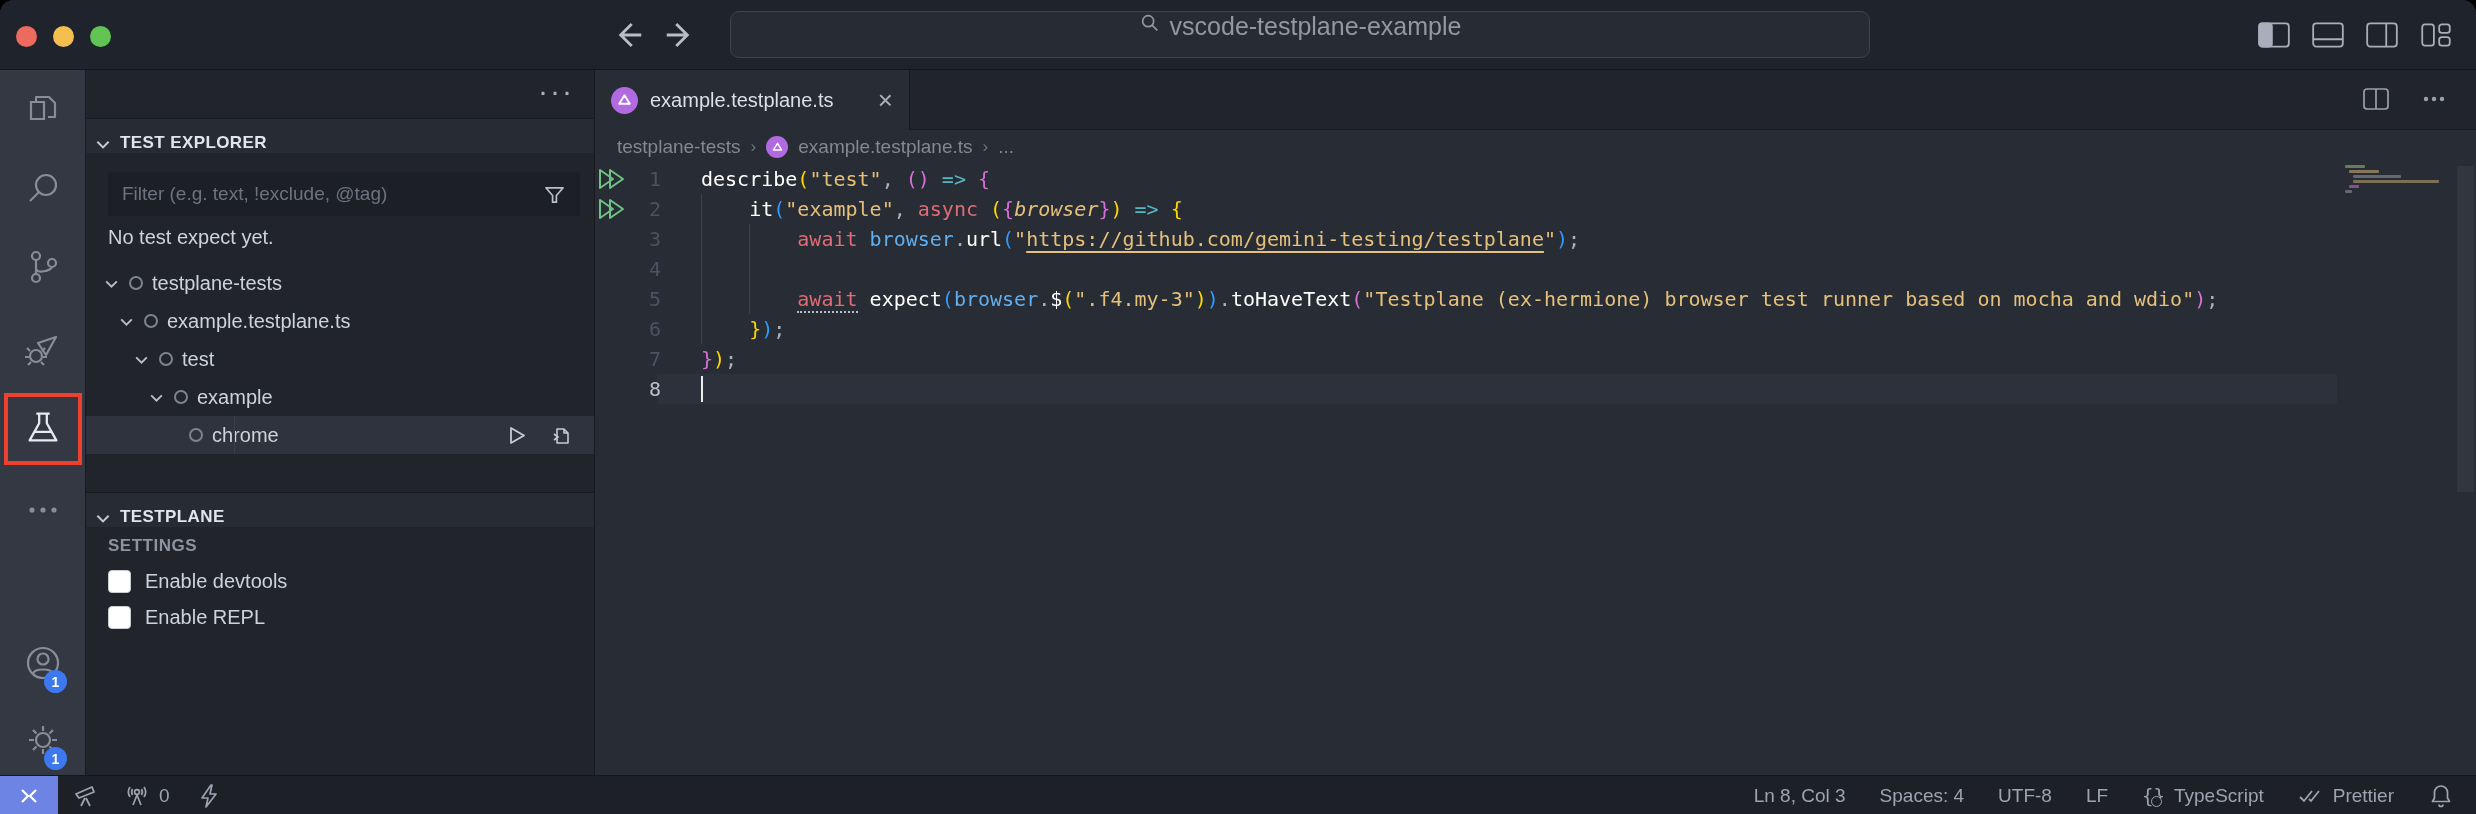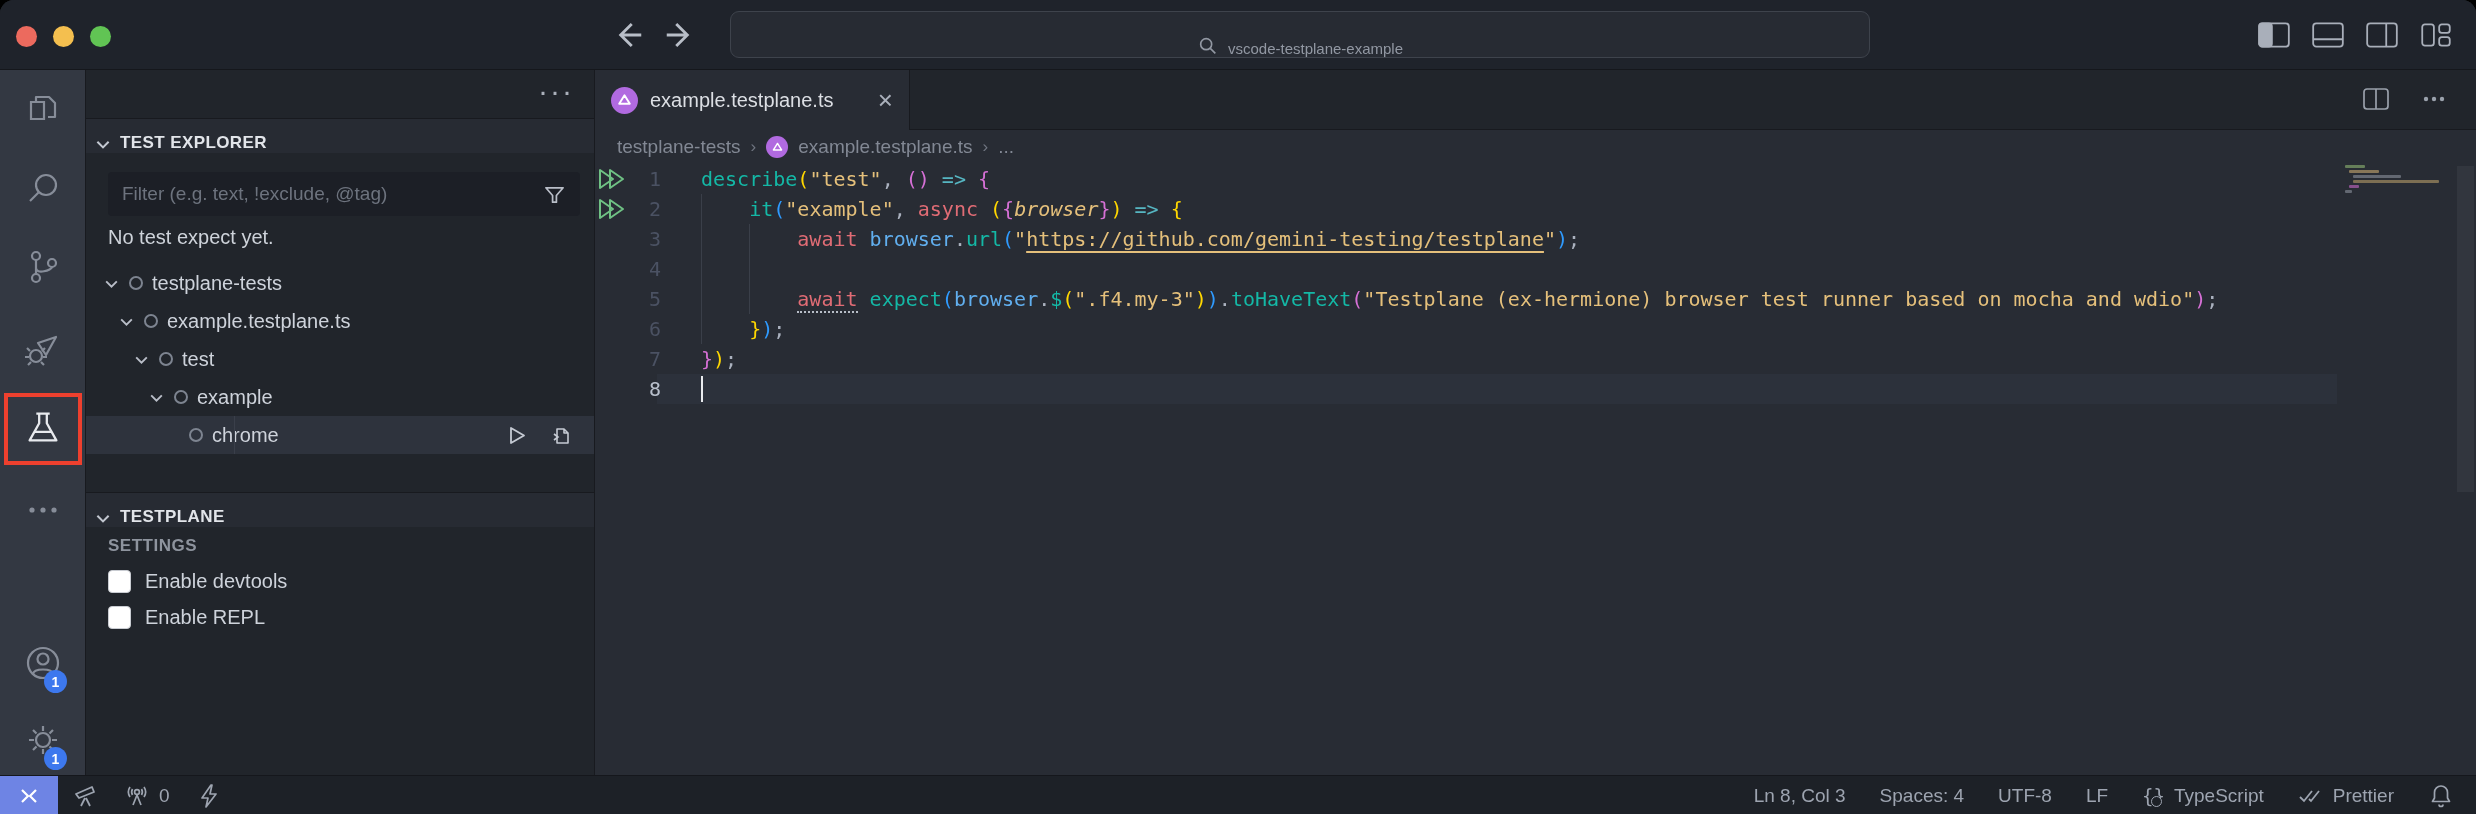--- a/index.html
+++ b/index.html
@@ -15,8 +15,8 @@
   .nav-arrow { position:absolute; top:16px; width:38px; height:38px; color:#b8bec8; }
   .nav-back { left:608px; } .nav-fwd { left:662px; }
   .searchbox { position:absolute; left:730px; top:11px; width:1140px; height:47px; background:#272b33;
-               border:1px solid #3e434c; border-radius:9px; display:flex; align-items:flex-end; justify-content:center;
-               color:#9298a3; font-size:15px; gap:9px; }
+               border:1px solid #3e434c; border-radius:9px; display:flex; align-items:flex-start; justify-content:center;
+               color:#9298a3; font-size:25px; gap:9px; }
   .tb-icons { position:absolute; right:22px; top:18px; display:flex; gap:18px; color:#a9afba; }
   .tb-icons svg { width:36px; height:34px; }
 

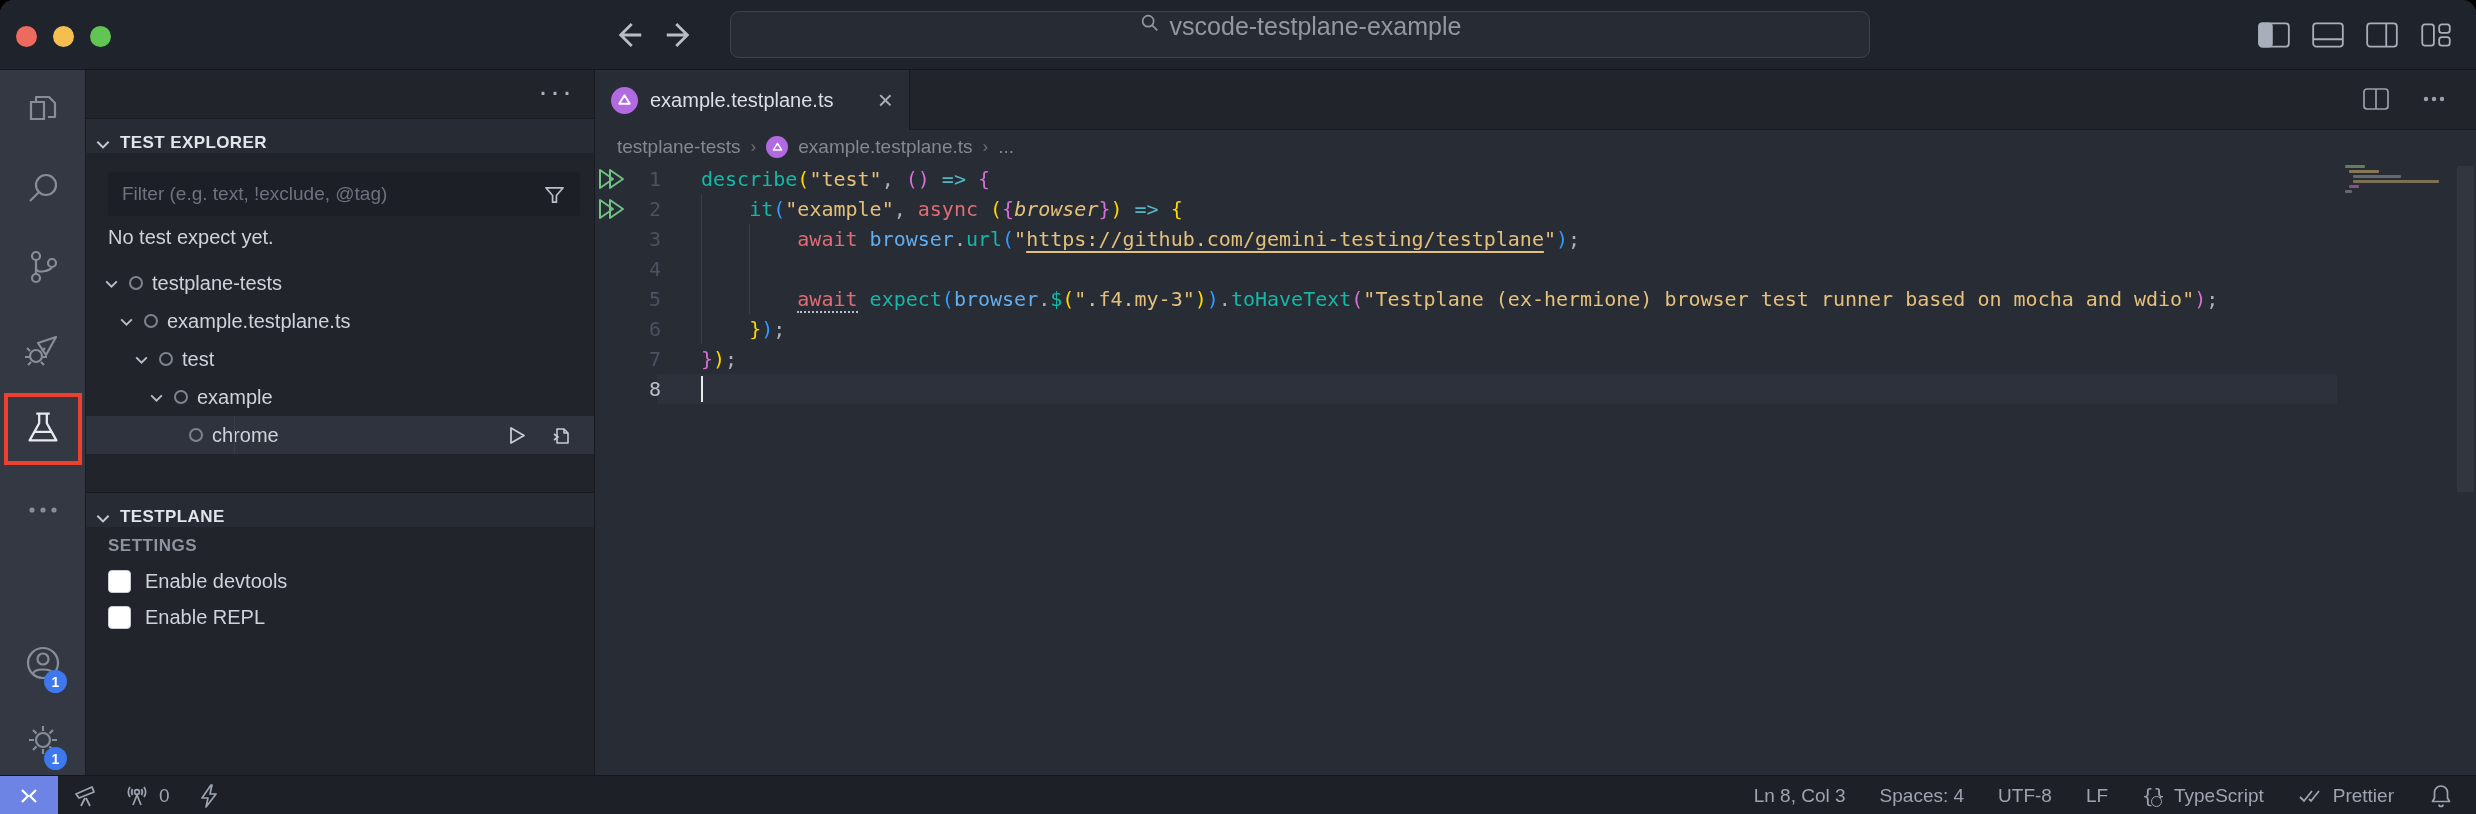--- a/index.html
+++ b/index.html
@@ -74,7 +74,7 @@
   .ln-text { position:absolute; left:106px; white-space:pre; }
   .guide { position:absolute; top:0; bottom:0; width:1px; background:#3a3f49; }
   .cursor { position:absolute; left:106px; top:2px; width:2px; height:26px; background:#e8eaed; }
-  .tok-fn{color:#14b8a6} .tok-str{color:#e5c07b} .tok-kw{color:#e06c75} .tok-var{color:#61afef}
+  .tok-fn{color:#ffffff} .tok-str{color:#e5c07b} .tok-kw{color:#e06c75} .tok-var{color:#61afef}
   .tok-param{color:#e5c07b; font-style:italic} .tok-op{color:#56b6c2} .tok-fg{color:#abb2bf}
   .tok-b1{color:#ffd700} .tok-b2{color:#d670d6} .tok-b3{color:#2f9bff}
   .tok-link{color:#e5c07b; text-decoration:underline; text-underline-offset:5px;}

